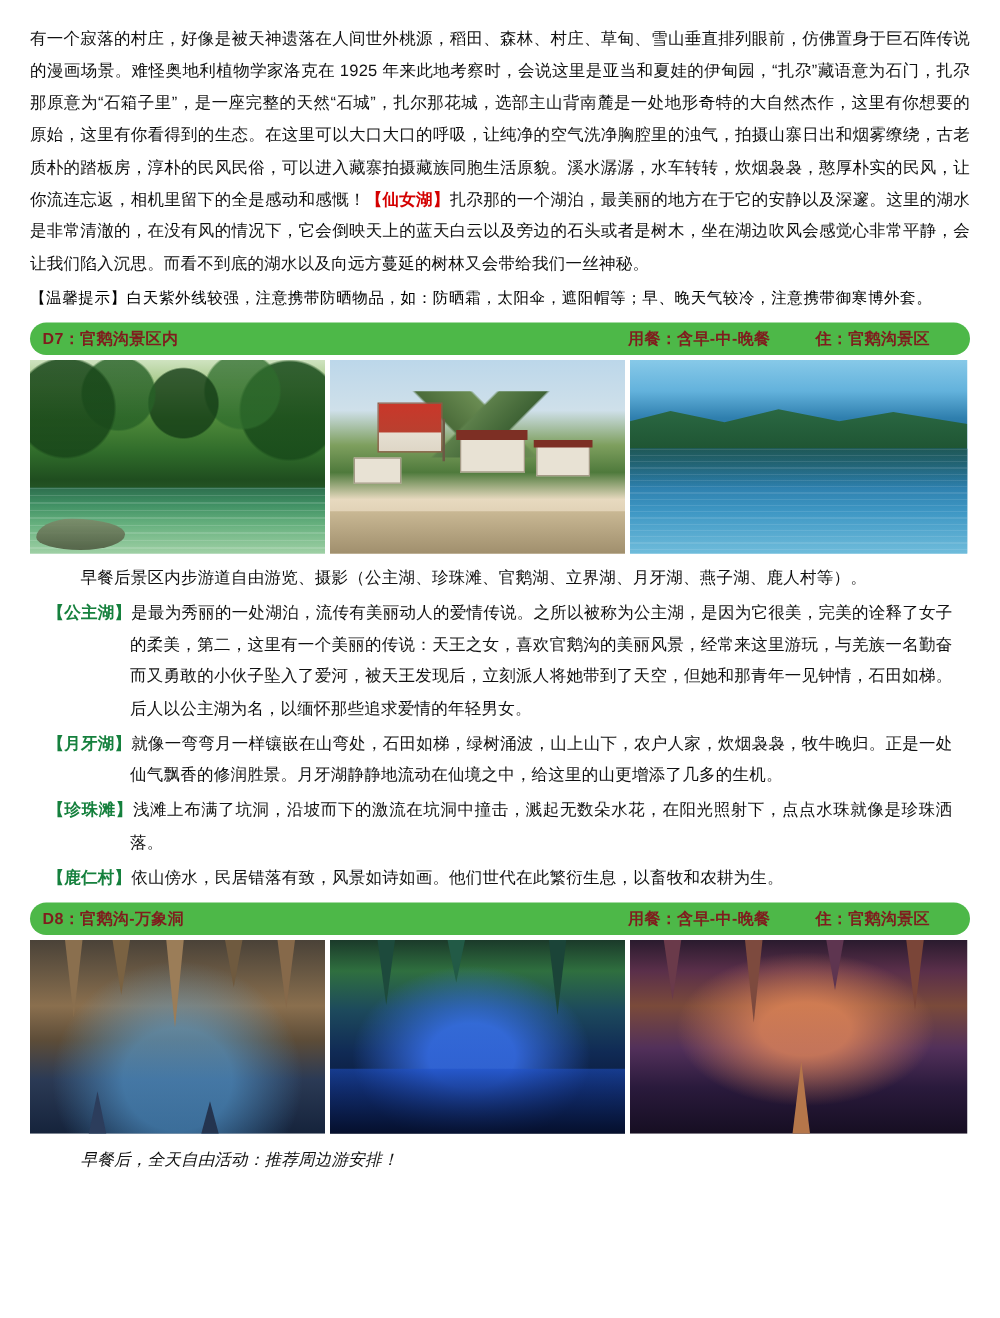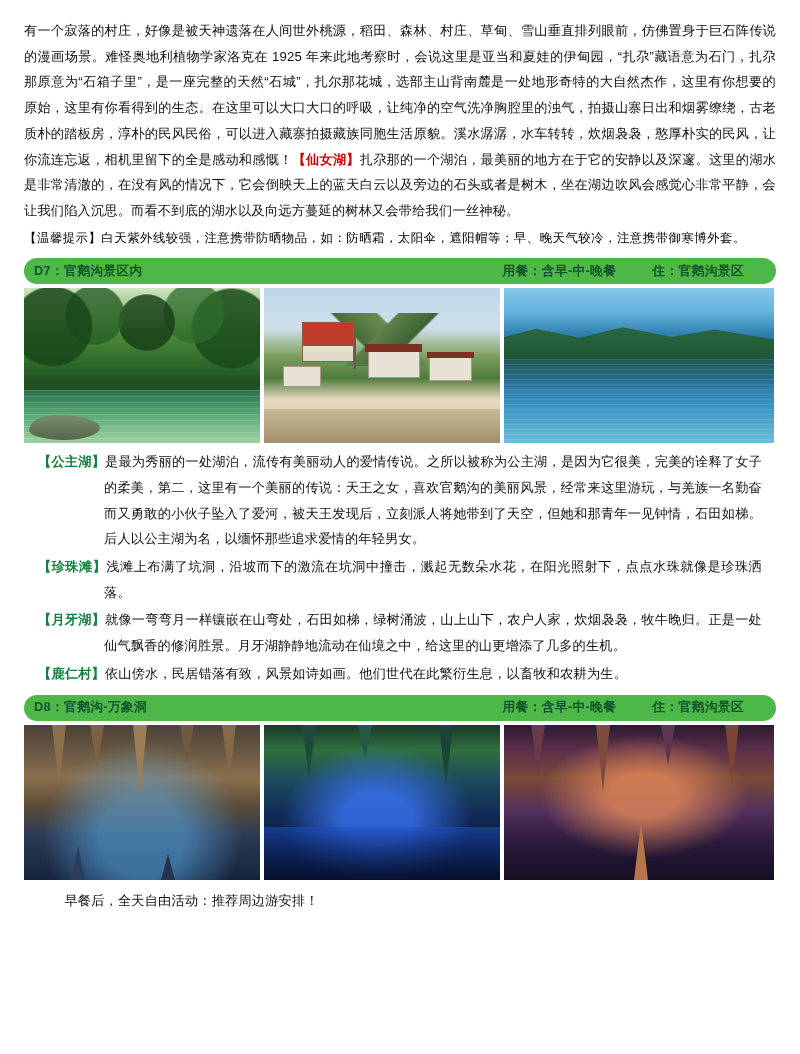--- a/index.html
+++ b/index.html
@@ -53,7 +53,7 @@
     margin-top: 8px;
     height: 26px;
     background: #4db848;
-    color: #14532d;
+    color: #7f1d1d;
     display: flex;
     align-items: center;
     font-size: 12.8px;

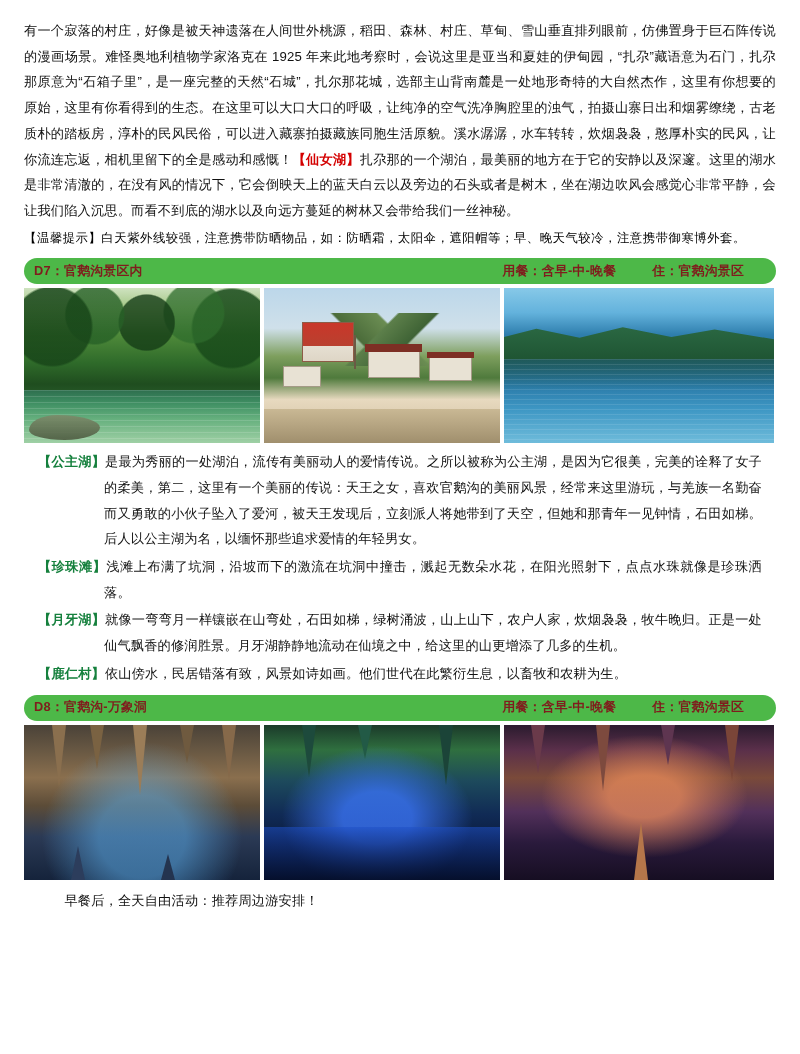--- a/index.html
+++ b/index.html
@@ -296,6 +296,7 @@
   </div>
 
   <div class="block">
+    <p class="para lead">早餐后景区内步游道自由游览、摄影（公主湖、珍珠滩、官鹅湖、立界湖、月牙湖、燕子湖、鹿人村等）。</p>
 
     <p class="para item"><span class="tag">【公主湖】</span><span>是最为秀丽的一处湖泊，流传有美丽动人的爱情传说。之所以被称为公主湖，是因为它很美，完美的诠释了女子的柔美，第二，这里有一个美丽的传说：天王之女，喜欢官鹅沟的美丽风景，经常来这里游玩，与羌族一名勤奋而又勇敢的小伙子坠入了爱河，被天王发现后，立刻派人将她带到了天空，但她和那青年一见钟情，石田如梯。后人以公主湖为名，以缅怀那些追求爱情的年轻男女。</span></p>
 

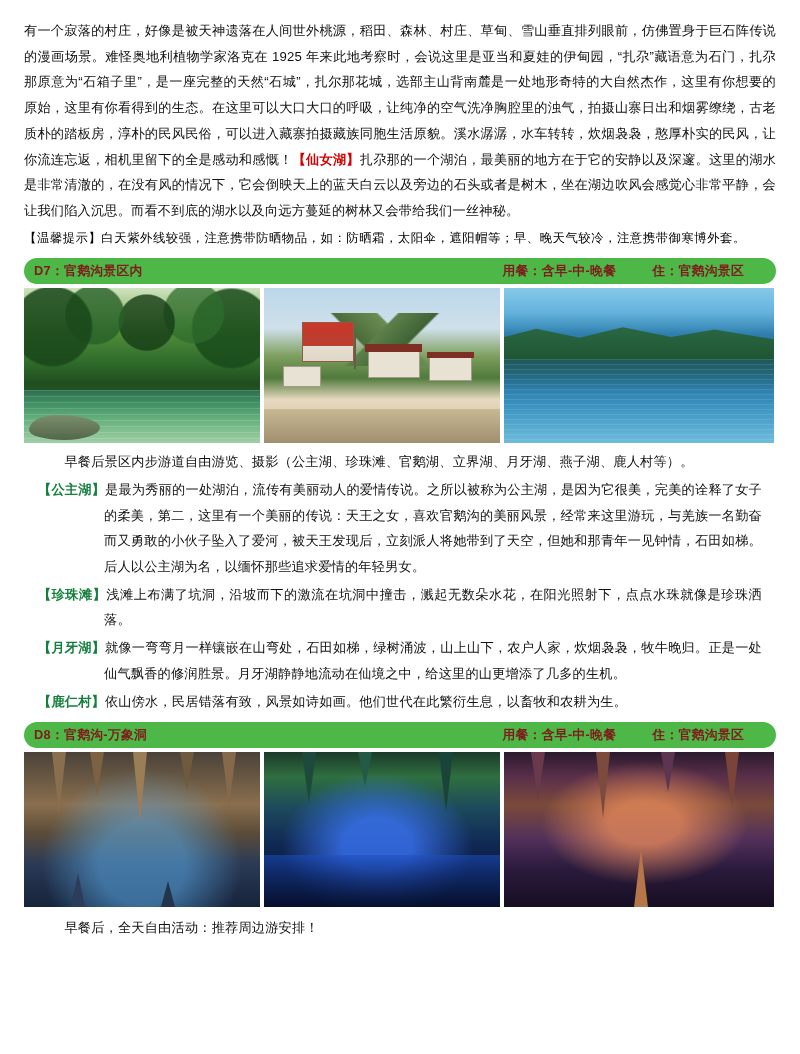--- a/index.html
+++ b/index.html
@@ -300,9 +300,9 @@
 
     <p class="para item"><span class="tag">【公主湖】</span><span>是最为秀丽的一处湖泊，流传有美丽动人的爱情传说。之所以被称为公主湖，是因为它很美，完美的诠释了女子的柔美，第二，这里有一个美丽的传说：天王之女，喜欢官鹅沟的美丽风景，经常来这里游玩，与羌族一名勤奋而又勇敢的小伙子坠入了爱河，被天王发现后，立刻派人将她带到了天空，但她和那青年一见钟情，石田如梯。后人以公主湖为名，以缅怀那些追求爱情的年轻男女。</span></p>
 
+    <p class="para item"><span class="tag">【月牙湖】</span><span>就像一弯弯月一样镶嵌在山弯处，石田如梯，绿树涌波，山上山下，农户人家，炊烟袅袅，牧牛晚归。正是一处仙气飘香的修润胜景。月牙湖静静地流动在仙境之中，给这里的山更增添了几多的生机。</span></p>
+
     <p class="para item"><span class="tag">【珍珠滩】</span><span>浅滩上布满了坑洞，沿坡而下的激流在坑洞中撞击，溅起无数朵水花，在阳光照射下，点点水珠就像是珍珠洒落。</span></p>
-
-    <p class="para item"><span class="tag">【月牙湖】</span><span>就像一弯弯月一样镶嵌在山弯处，石田如梯，绿树涌波，山上山下，农户人家，炊烟袅袅，牧牛晚归。正是一处仙气飘香的修润胜景。月牙湖静静地流动在仙境之中，给这里的山更增添了几多的生机。</span></p>
 
     <p class="para item"><span class="tag">【鹿仁村】</span><span>依山傍水，民居错落有致，风景如诗如画。他们世代在此繁衍生息，以畜牧和农耕为生。</span></p>
 

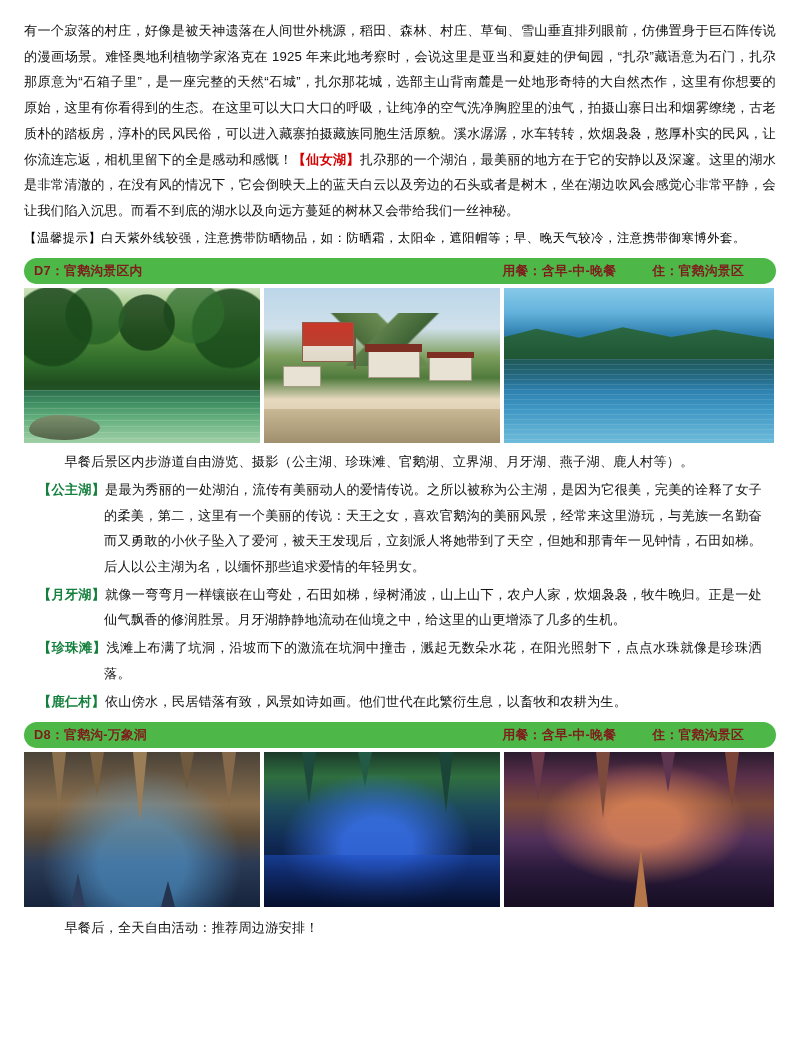--- a/index.html
+++ b/index.html
@@ -245,6 +245,7 @@
   .d8-note {
     margin-top: 8px;
     padding: 0 14px;
+    font-style: italic;
   }
 </style>
 </head>

